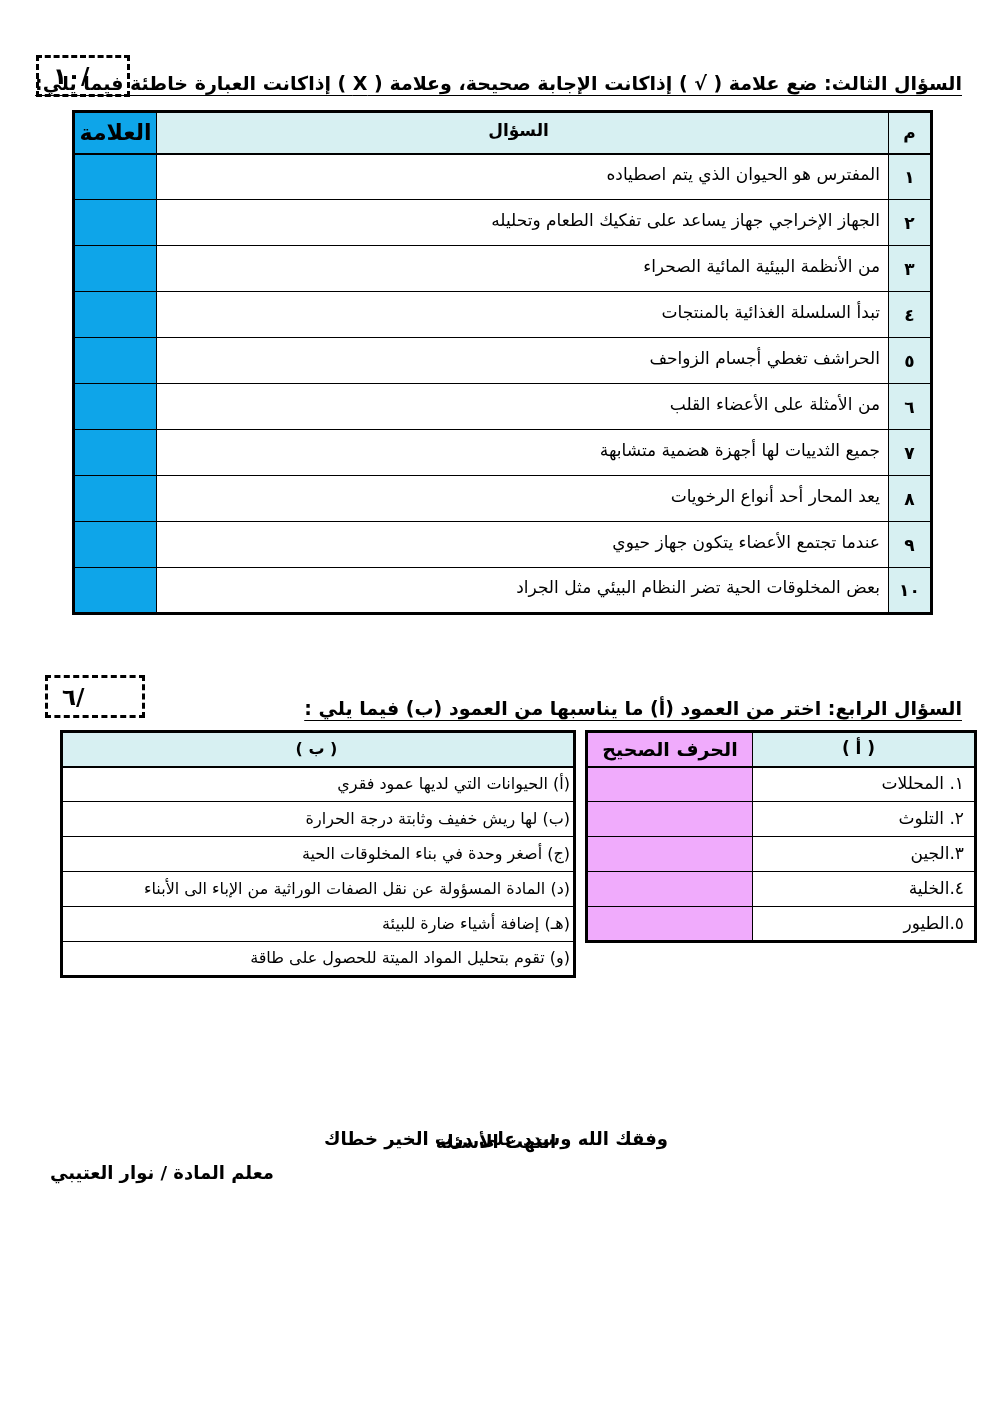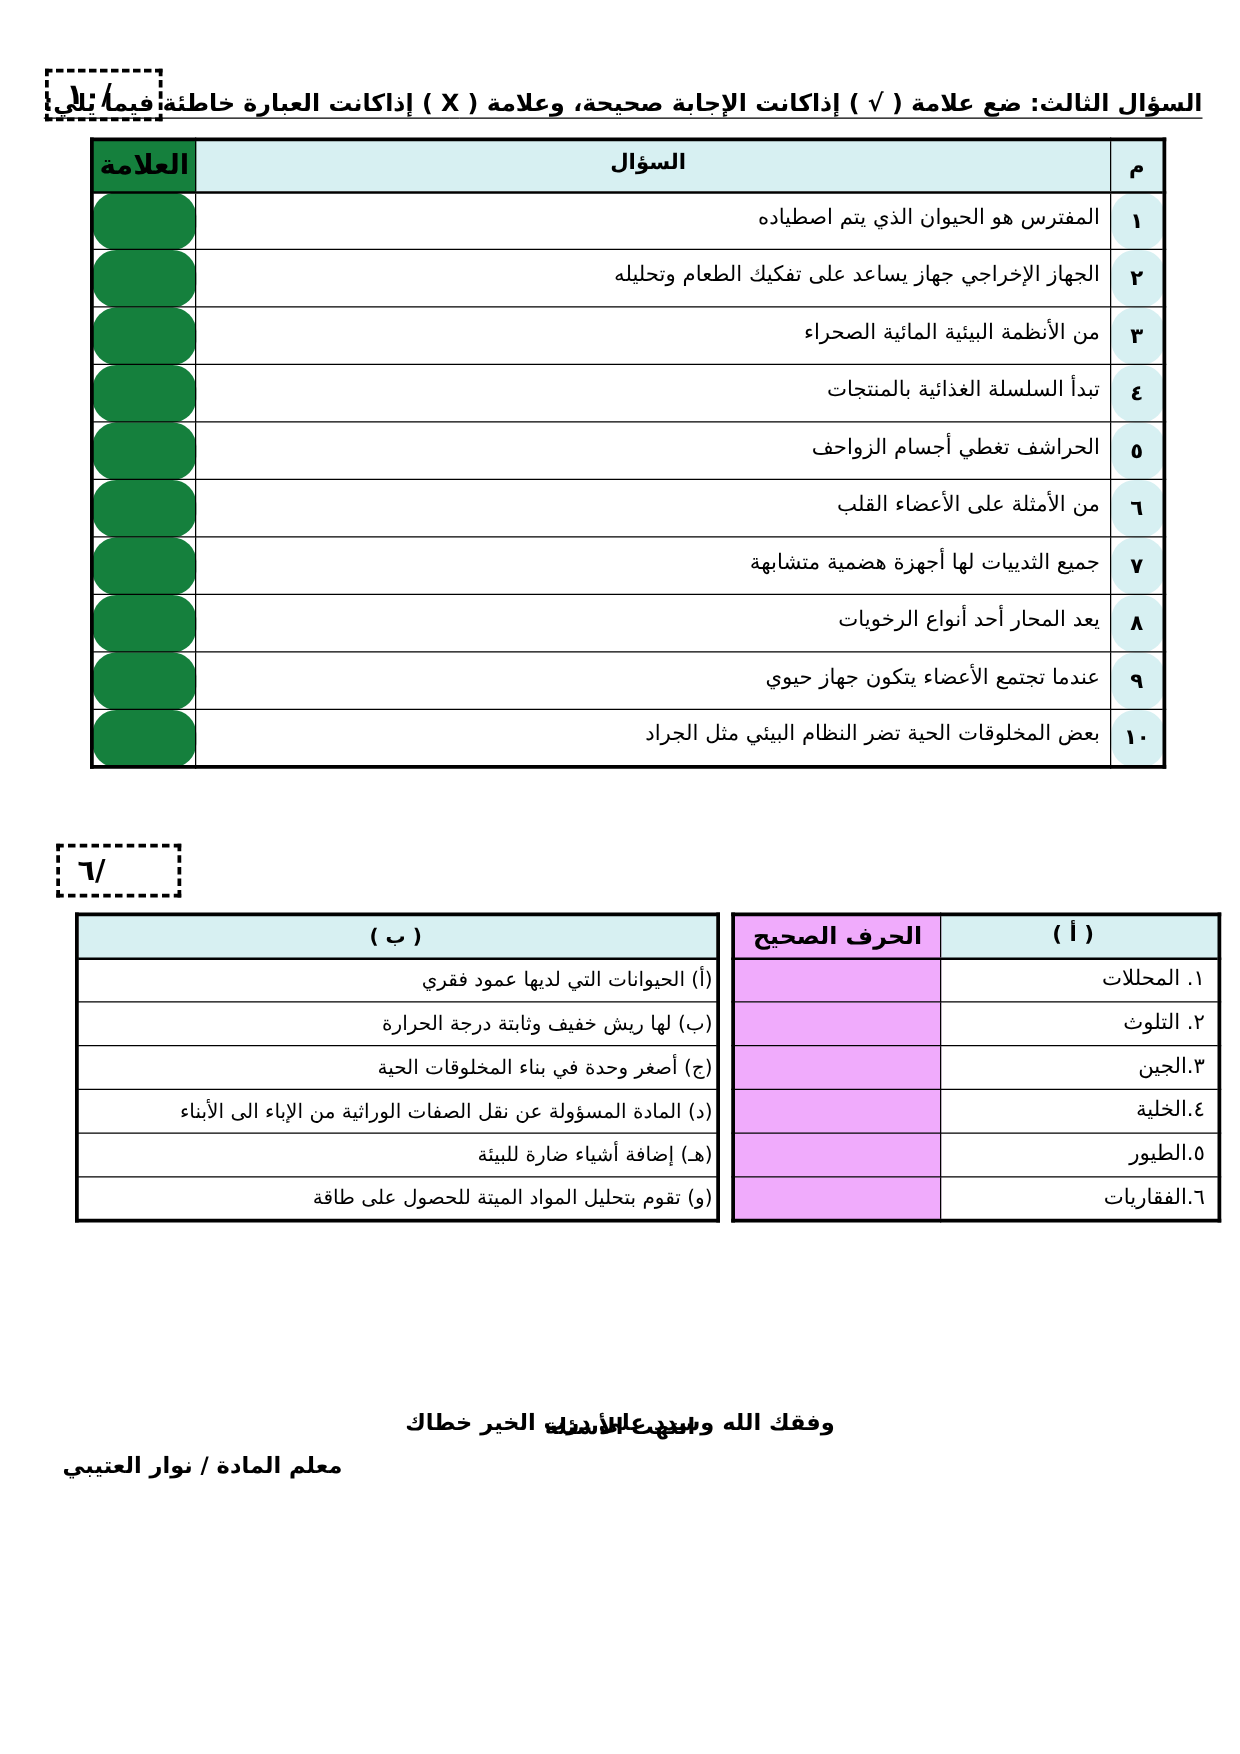--- a/index.html
+++ b/index.html
@@ -36,7 +36,7 @@
   .q3 td { height:46px;border-radius:19px; }
   .q3 .num  { width:43px; background:#d7f0f2; text-align:center; font-weight:bold; font-size:17px; }
   .q3 .question { width:732px; text-align:right; padding:0 8px 6px 0; font-size:17px; white-space:nowrap; overflow:hidden; }
-  .q3 .mark { width:83px; background:#15803d; }
+  .q3 .mark { width:83px; background:#0ea5e9; }
 
   
   table.q4a { left:585px; top:730px; }

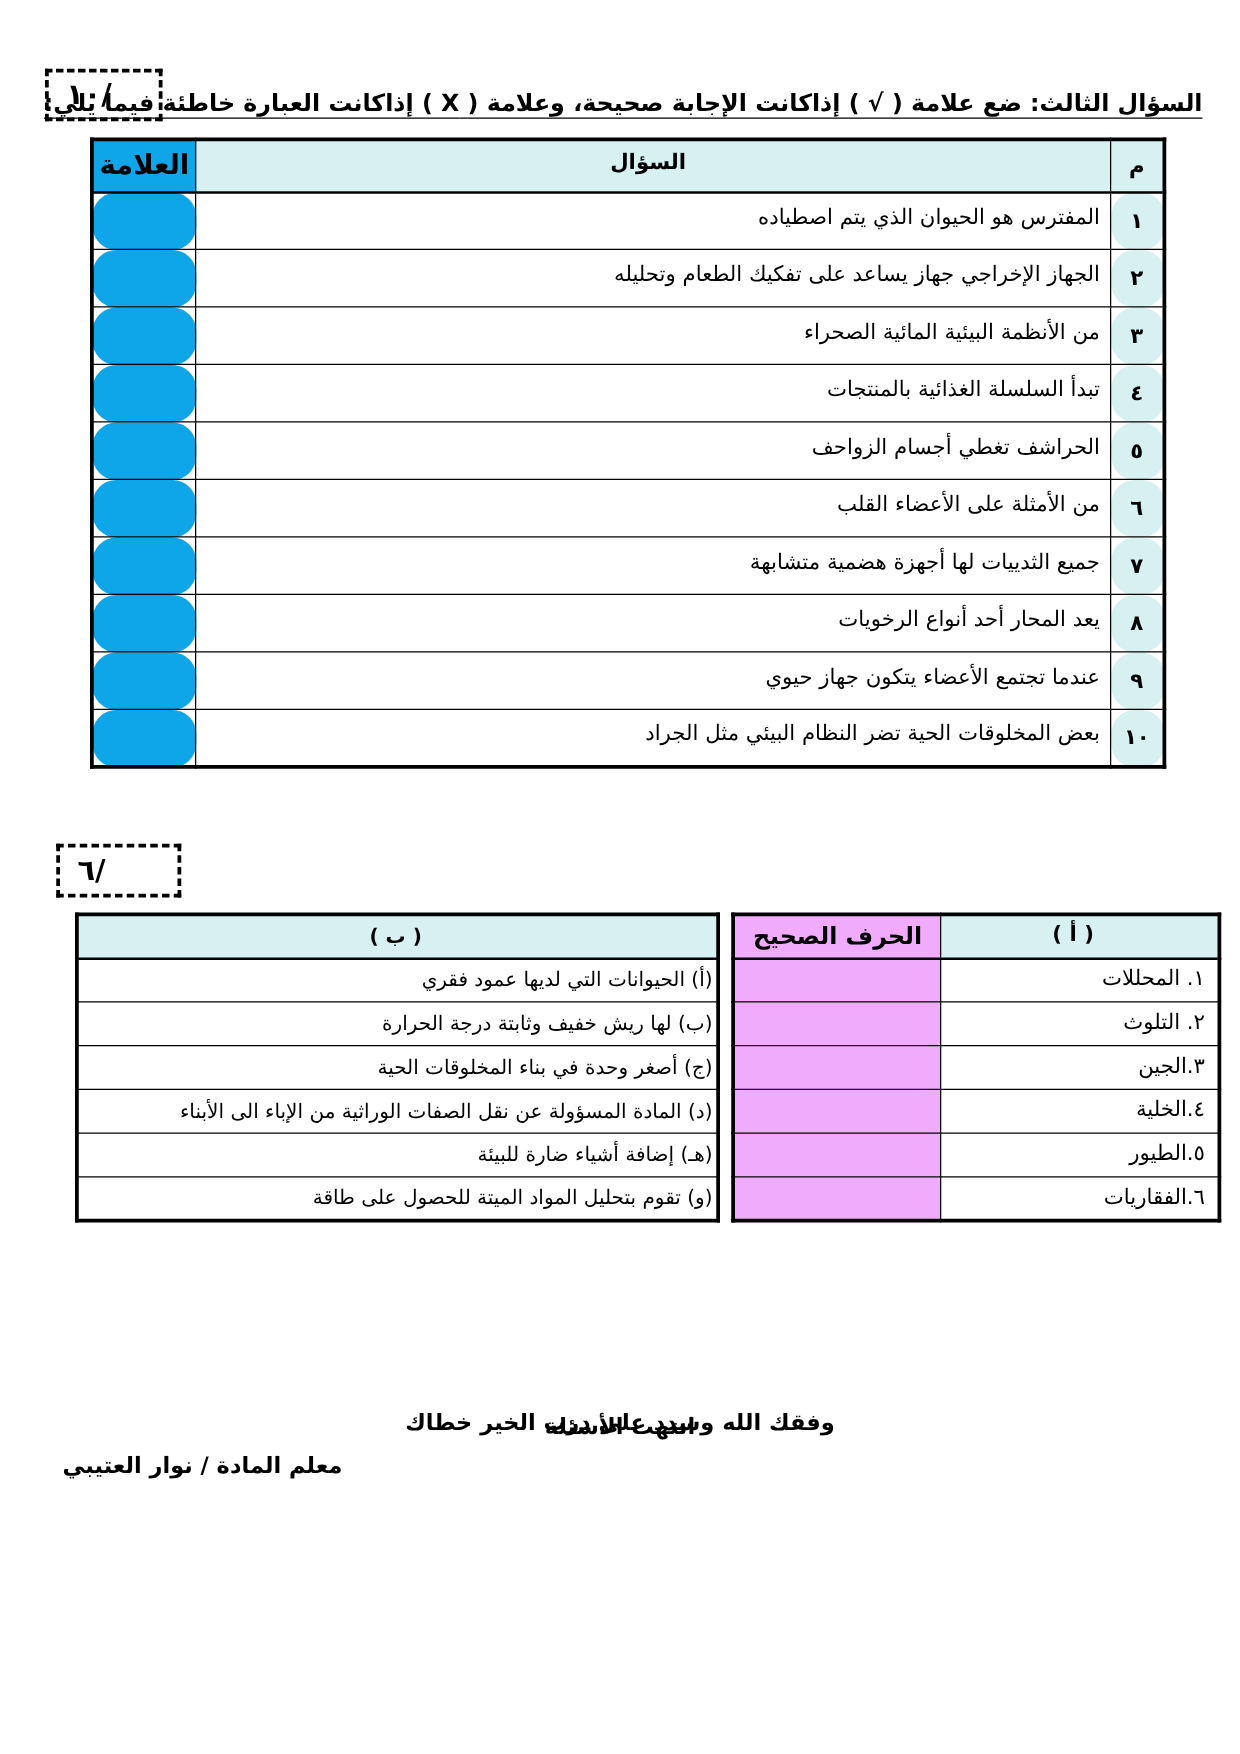--- a/index.html
+++ b/index.html
@@ -33,7 +33,7 @@
   
   table.q3 { left:72px; top:110px; }
   .q3 thead th { height:42px; font-size:22px; }
-  .q3 td { height:46px;border-radius:19px; }
+  .q3 td { height:46px; }
   .q3 .num  { width:43px; background:#d7f0f2; text-align:center; font-weight:bold; font-size:17px; }
   .q3 .question { width:732px; text-align:right; padding:0 8px 6px 0; font-size:17px; white-space:nowrap; overflow:hidden; }
   .q3 .mark { width:83px; background:#0ea5e9; }

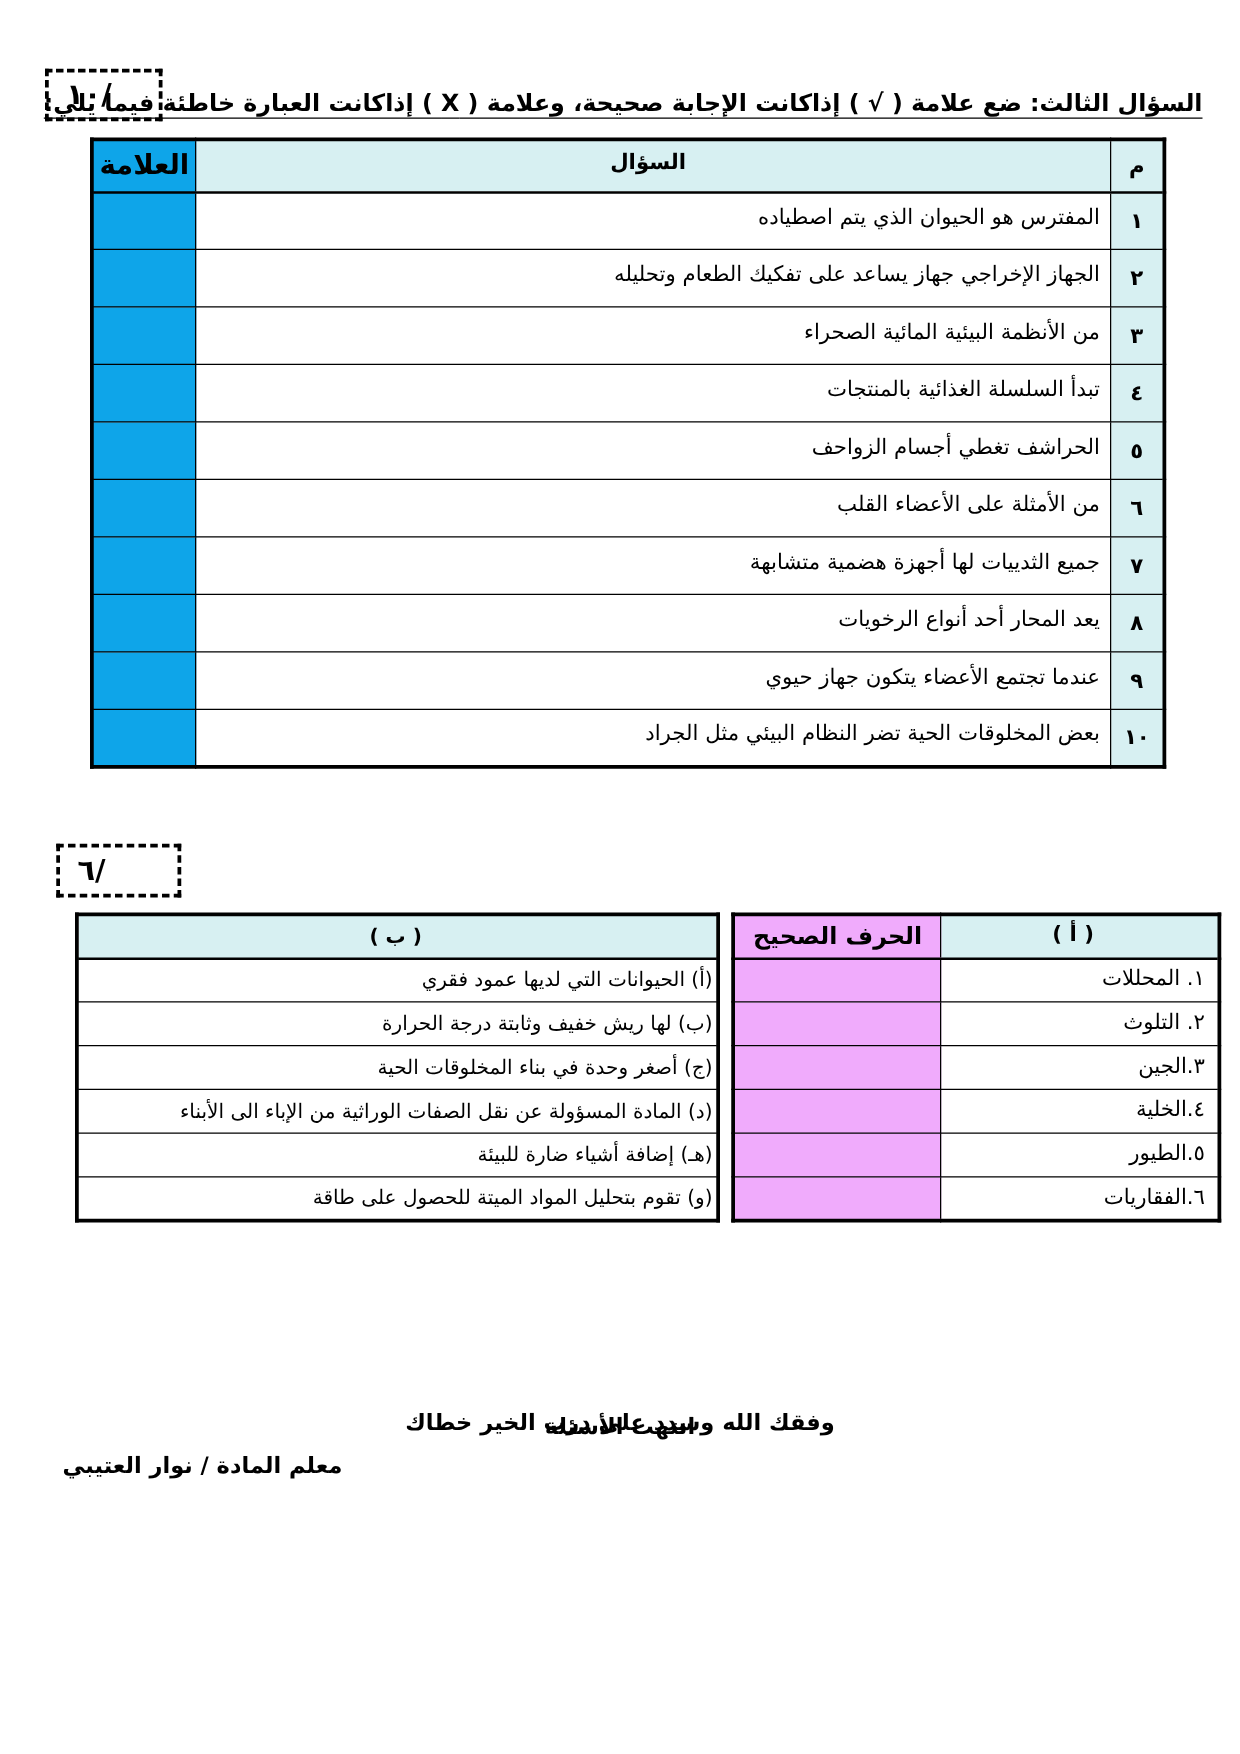--- a/index.html
+++ b/index.html
@@ -131,6 +131,7 @@
     <span class="val">٦/</span>
   </div>
 
+  <div class="q-title" style="top:697px;">السؤال الرابع:  اختر من العمود (أ) ما يناسبها من العمود (ب) فيما يلي :</div>
 
   <table class="exam q4a">
     <thead>

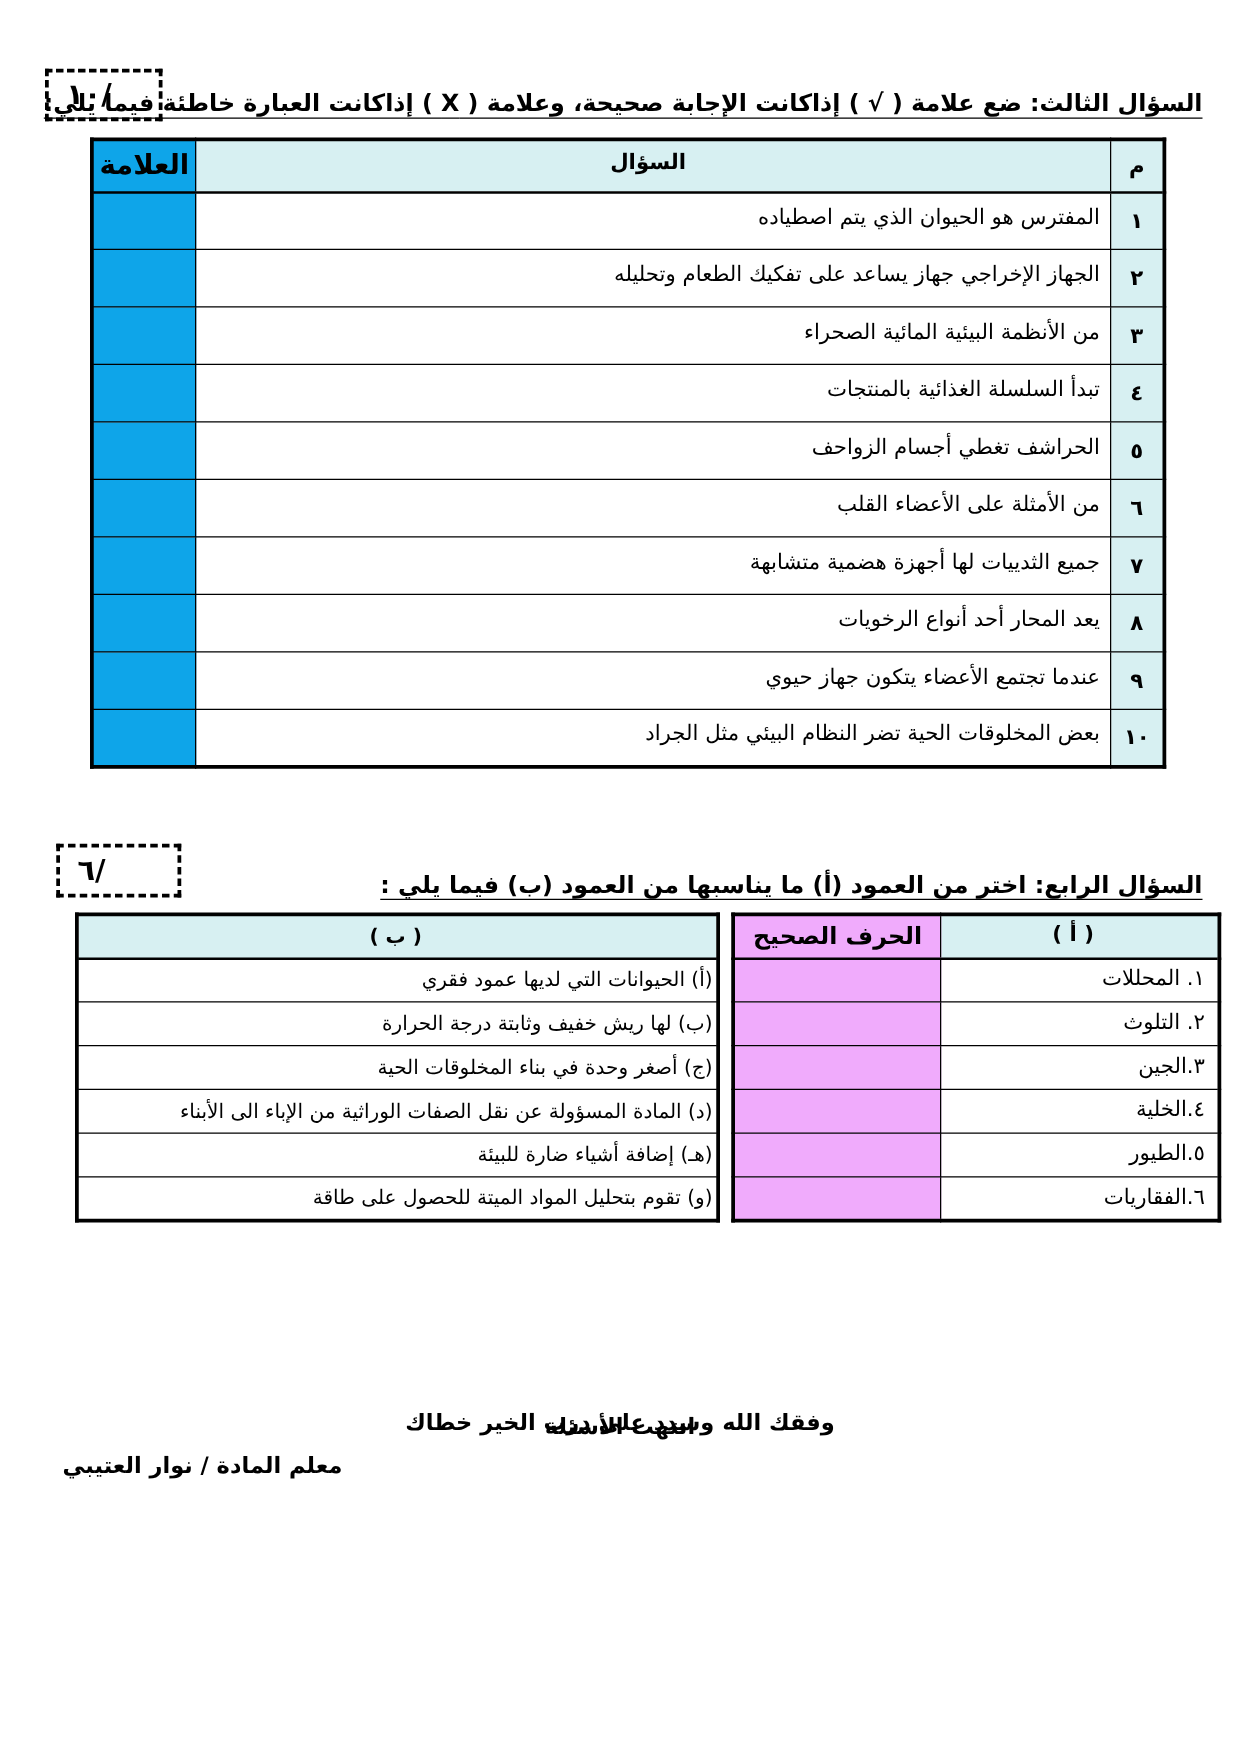--- a/index.html
+++ b/index.html
@@ -161,10 +161,6 @@
         <td class="a-item">٥.الطيور</td>
         <td class="answer"></td>
       </tr>
-      <tr>
-        <td class="a-item">٦.الفقاريات</td>
-        <td class="answer"></td>
-      </tr>
     </tbody>
   </table>
 

